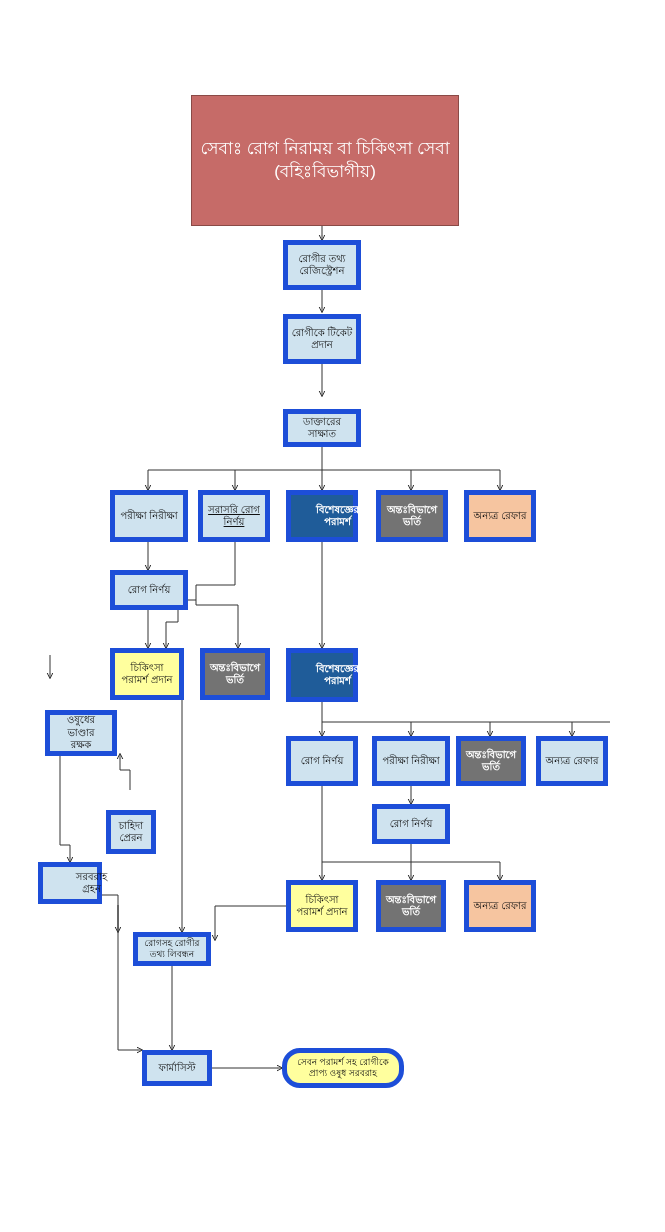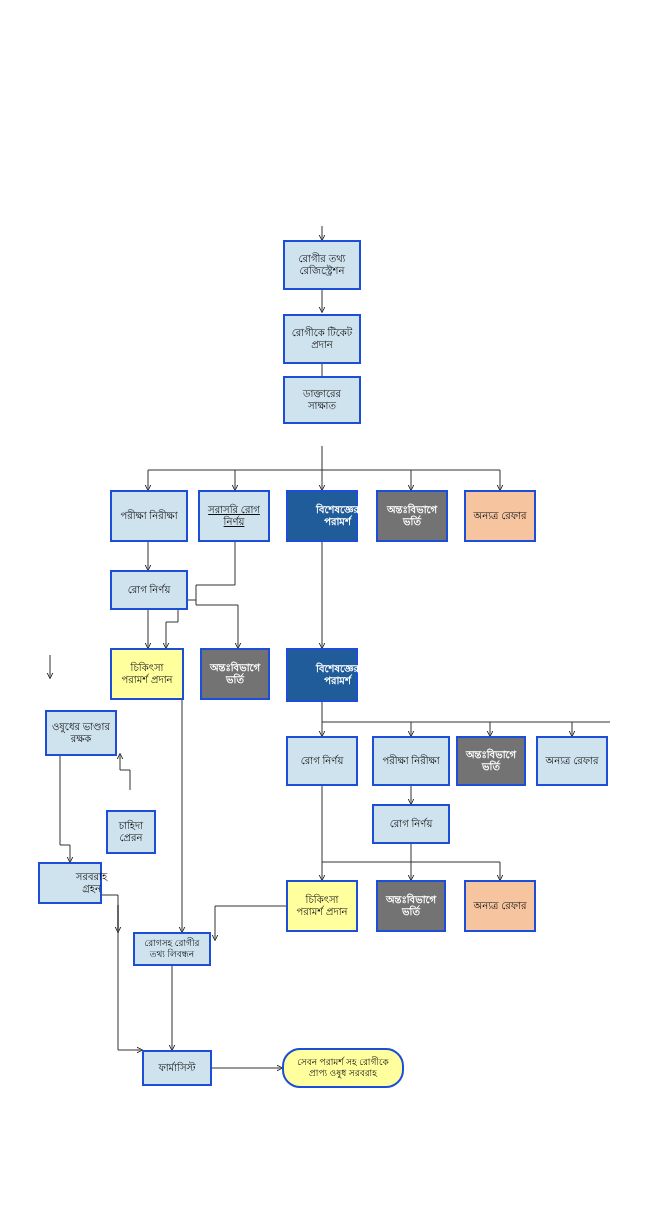--- a/index.html
+++ b/index.html
@@ -127,6 +127,8 @@
     <line x1="212" y1="1068" x2="282" y2="1068" marker-end="url(#ah)"></line>
   </svg>
 
+  <div class="node title-node n-red" style="left:191px;top:95px;width:268px;height:131px;">সেবাঃ রোগ নিরাময় বা  চিকিৎসা সেবা
+(বহিঃবিভাগীয়)</div>
 
   <div class="node n-blue" style="left:283px;top:240px;width:78px;height:50px;">রোগীর তথ্য
 রেজিস্ট্রেশন</div>

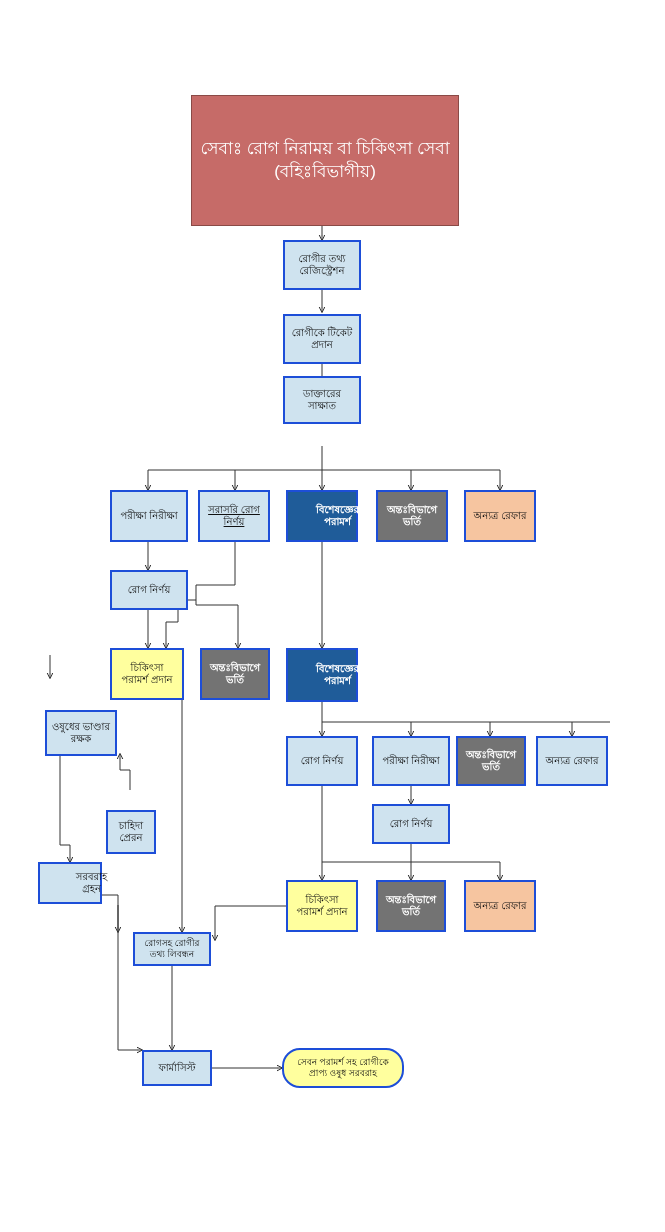--- a/index.html
+++ b/index.html
@@ -14,7 +14,7 @@
   .node{
     position:absolute;
     box-sizing:border-box;
-    border:2px solid #1d4ed8;
+    border:5px solid #1d4ed8;
     display:flex;
     align-items:center;
     justify-content:center;

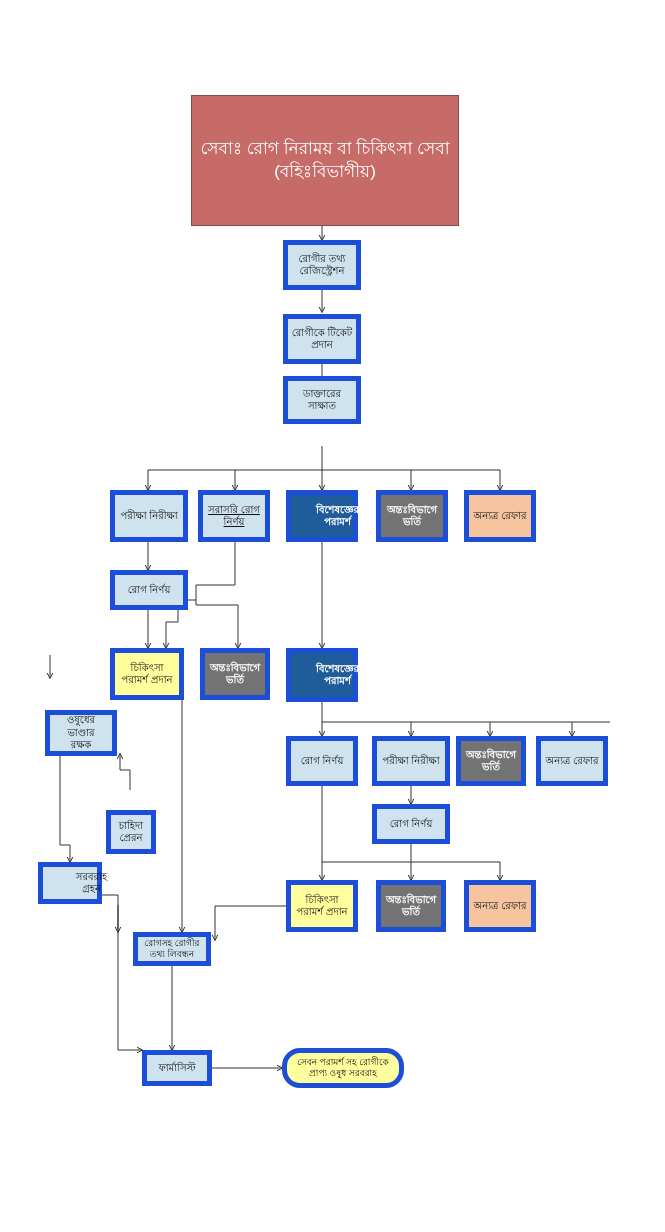--- a/index.html
+++ b/index.html
@@ -136,7 +136,7 @@
   <div class="node n-blue" style="left:283px;top:314px;width:78px;height:50px;">রোগীকে টিকেট
 প্রদান</div>
 
-  <div class="node n-blue" style="left:283px;top:376px;width:78px;height:48px;">ডাক্তারের
+  <div class="node n-blue" style="left:283px;top:409px;width:78px;height:38px;">ডাক্তারের
 সাক্ষাত</div>
 
   <div class="node n-blue" style="left:110px;top:490px;width:78px;height:52px;">পরীক্ষা নিরীক্ষা</div>

